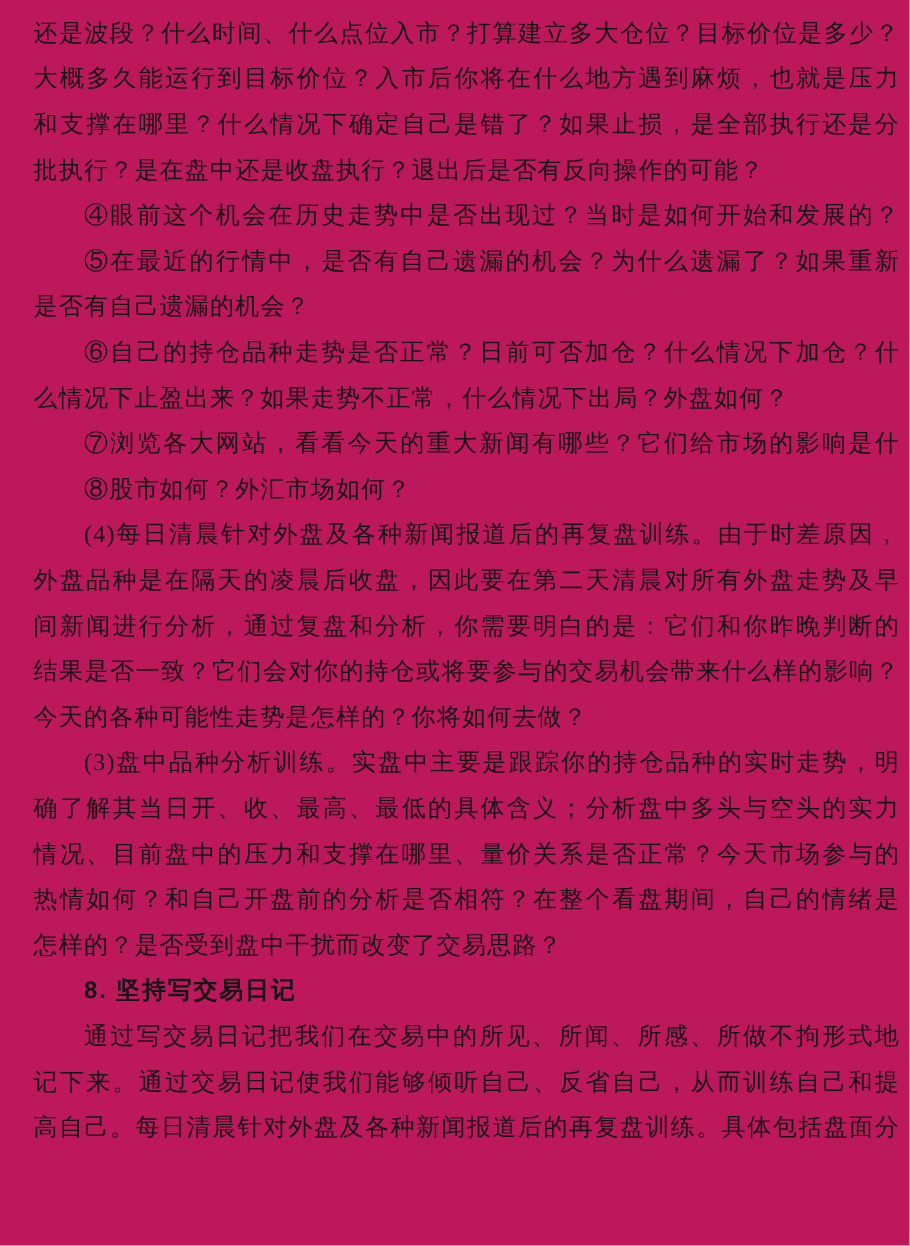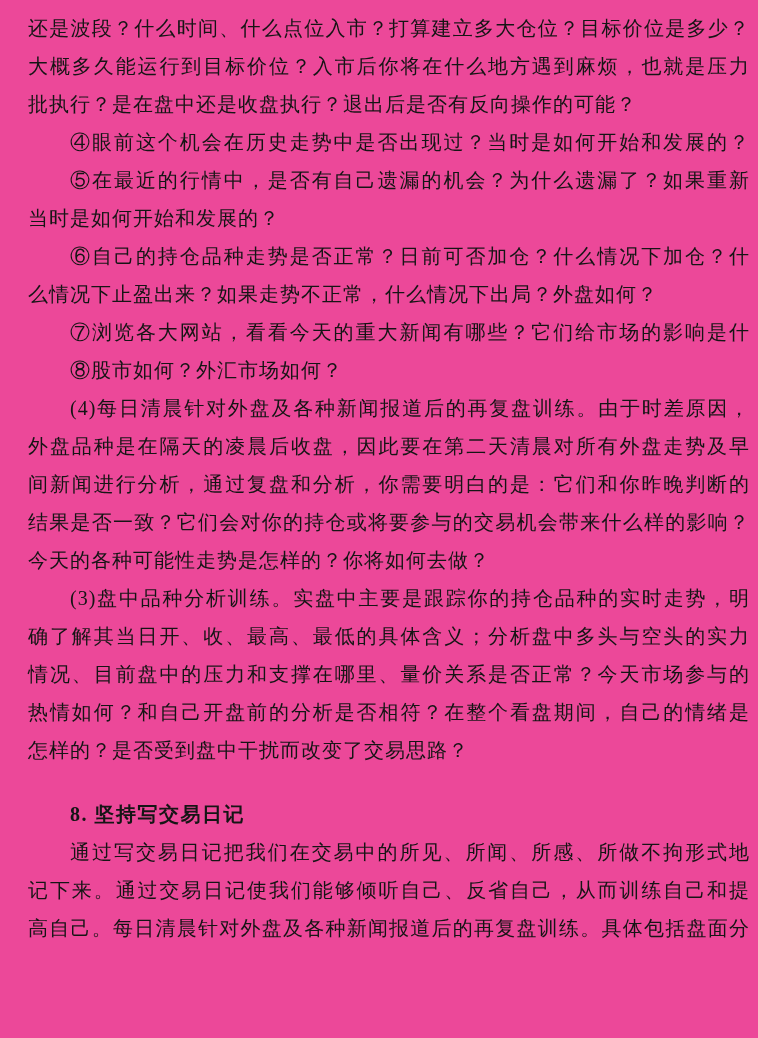--- a/index.html
+++ b/index.html
@@ -12,7 +12,7 @@
     width: 758px;
     height: 1038px;
     margin: 0 auto;
-    background: #ec4899;
+    background: #be185d;
     overflow: hidden;
     box-sizing: border-box;
     padding: 9px 3px 0 28px; 

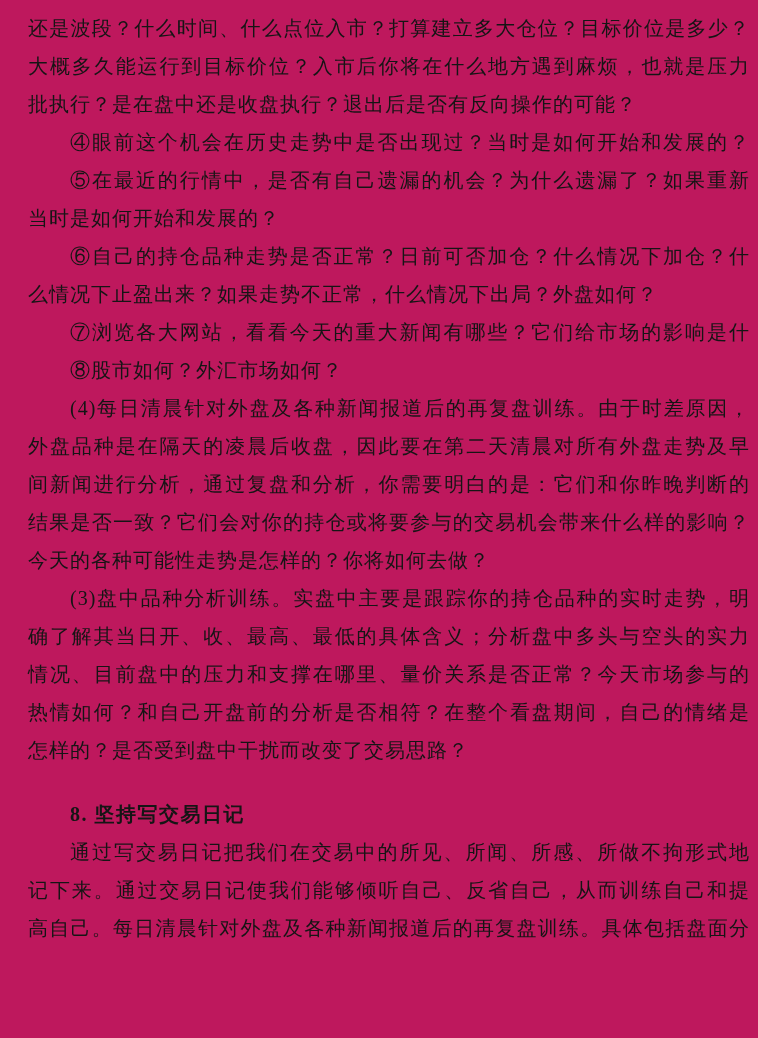--- a/index.html
+++ b/index.html
@@ -54,6 +54,7 @@
 <div class="page">
   <div class="ln j">还是波段？什么时间、什么点位入市？打算建立多大仓位？目标价位是多少？</div>
   <div class="ln j">大概多久能运行到目标价位？入市后你将在什么地方遇到麻烦，也就是压力</div>
+  <div class="ln j">和支撑在哪里？什么情况下确定自己是错了？如果止损，是全部执行还是分</div>
   <div class="ln">批执行？是在盘中还是收盘执行？退出后是否有反向操作的可能？</div>
   <div class="ln ind j">④眼前这个机会在历史走势中是否出现过？当时是如何开始和发展的？</div>
   <div class="ln ind j">⑤在最近的行情中，是否有自己遗漏的机会？为什么遗漏了？如果重新</div>

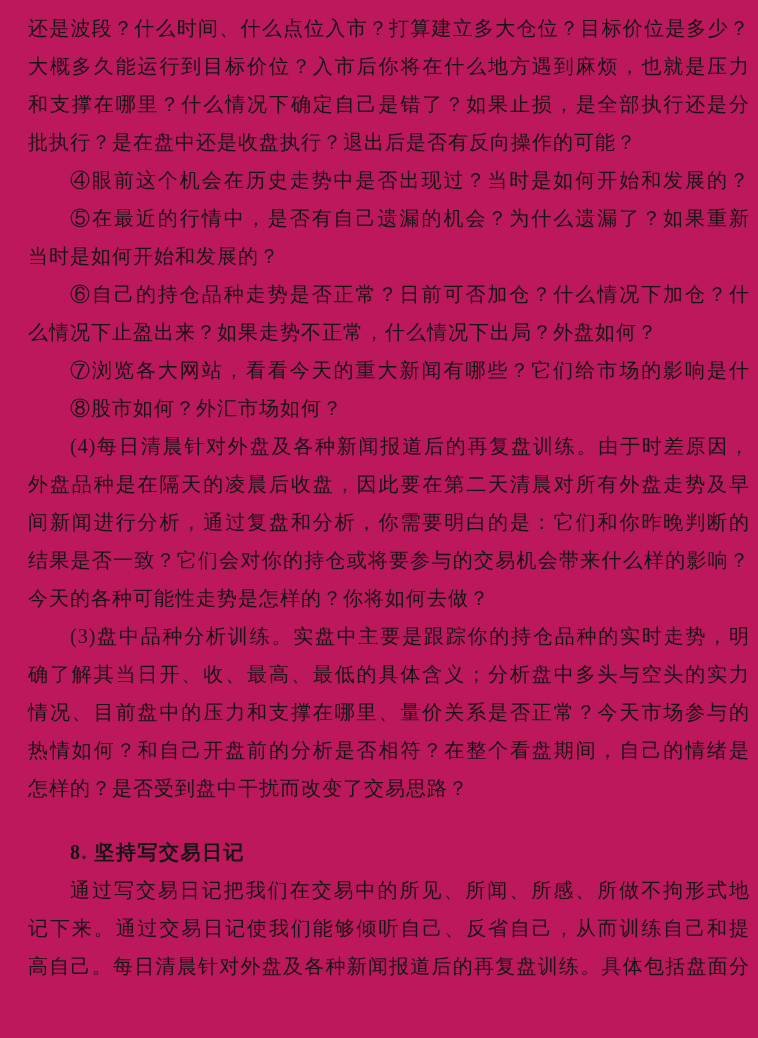--- a/index.html
+++ b/index.html
@@ -58,7 +58,7 @@
   <div class="ln">批执行？是在盘中还是收盘执行？退出后是否有反向操作的可能？</div>
   <div class="ln ind j">④眼前这个机会在历史走势中是否出现过？当时是如何开始和发展的？</div>
   <div class="ln ind j">⑤在最近的行情中，是否有自己遗漏的机会？为什么遗漏了？如果重新</div>
-  <div class="ln">当时是如何开始和发展的？</div>
+  <div class="ln">是否有自己遗漏的机会？</div>
   <div class="ln ind j">⑥自己的持仓品种走势是否正常？日前可否加仓？什么情况下加仓？什</div>
   <div class="ln">么情况下止盈出来？如果走势不正常，什么情况下出局？外盘如何？</div>
   <div class="ln ind j">⑦浏览各大网站，看看今天的重大新闻有哪些？它们给市场的影响是什</div>

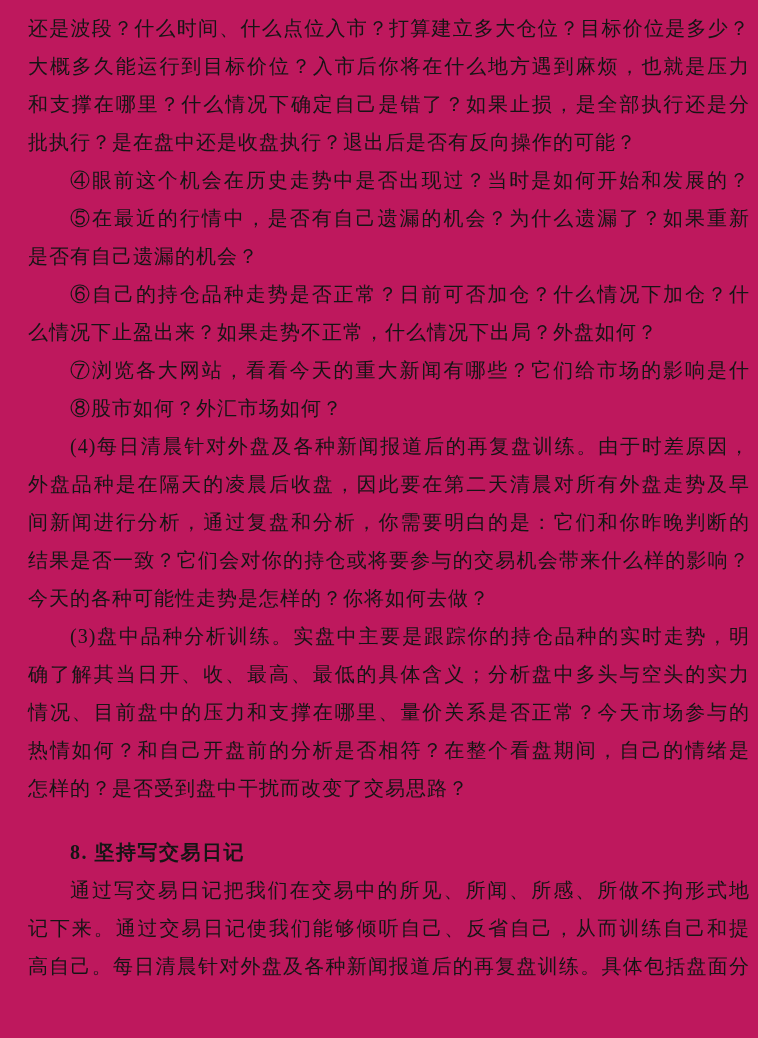--- a/index.html
+++ b/index.html
@@ -41,11 +41,10 @@
   }
   
   .ln.head {
-    font-family: Liberation Serif, serif;
+    font-family: Liberation Sans, sans-serif;
     font-weight: 700;
     font-size: 20px;
     letter-spacing: 1.5px;
-    margin-top: 26px;
   }
 </style>
 </head>

